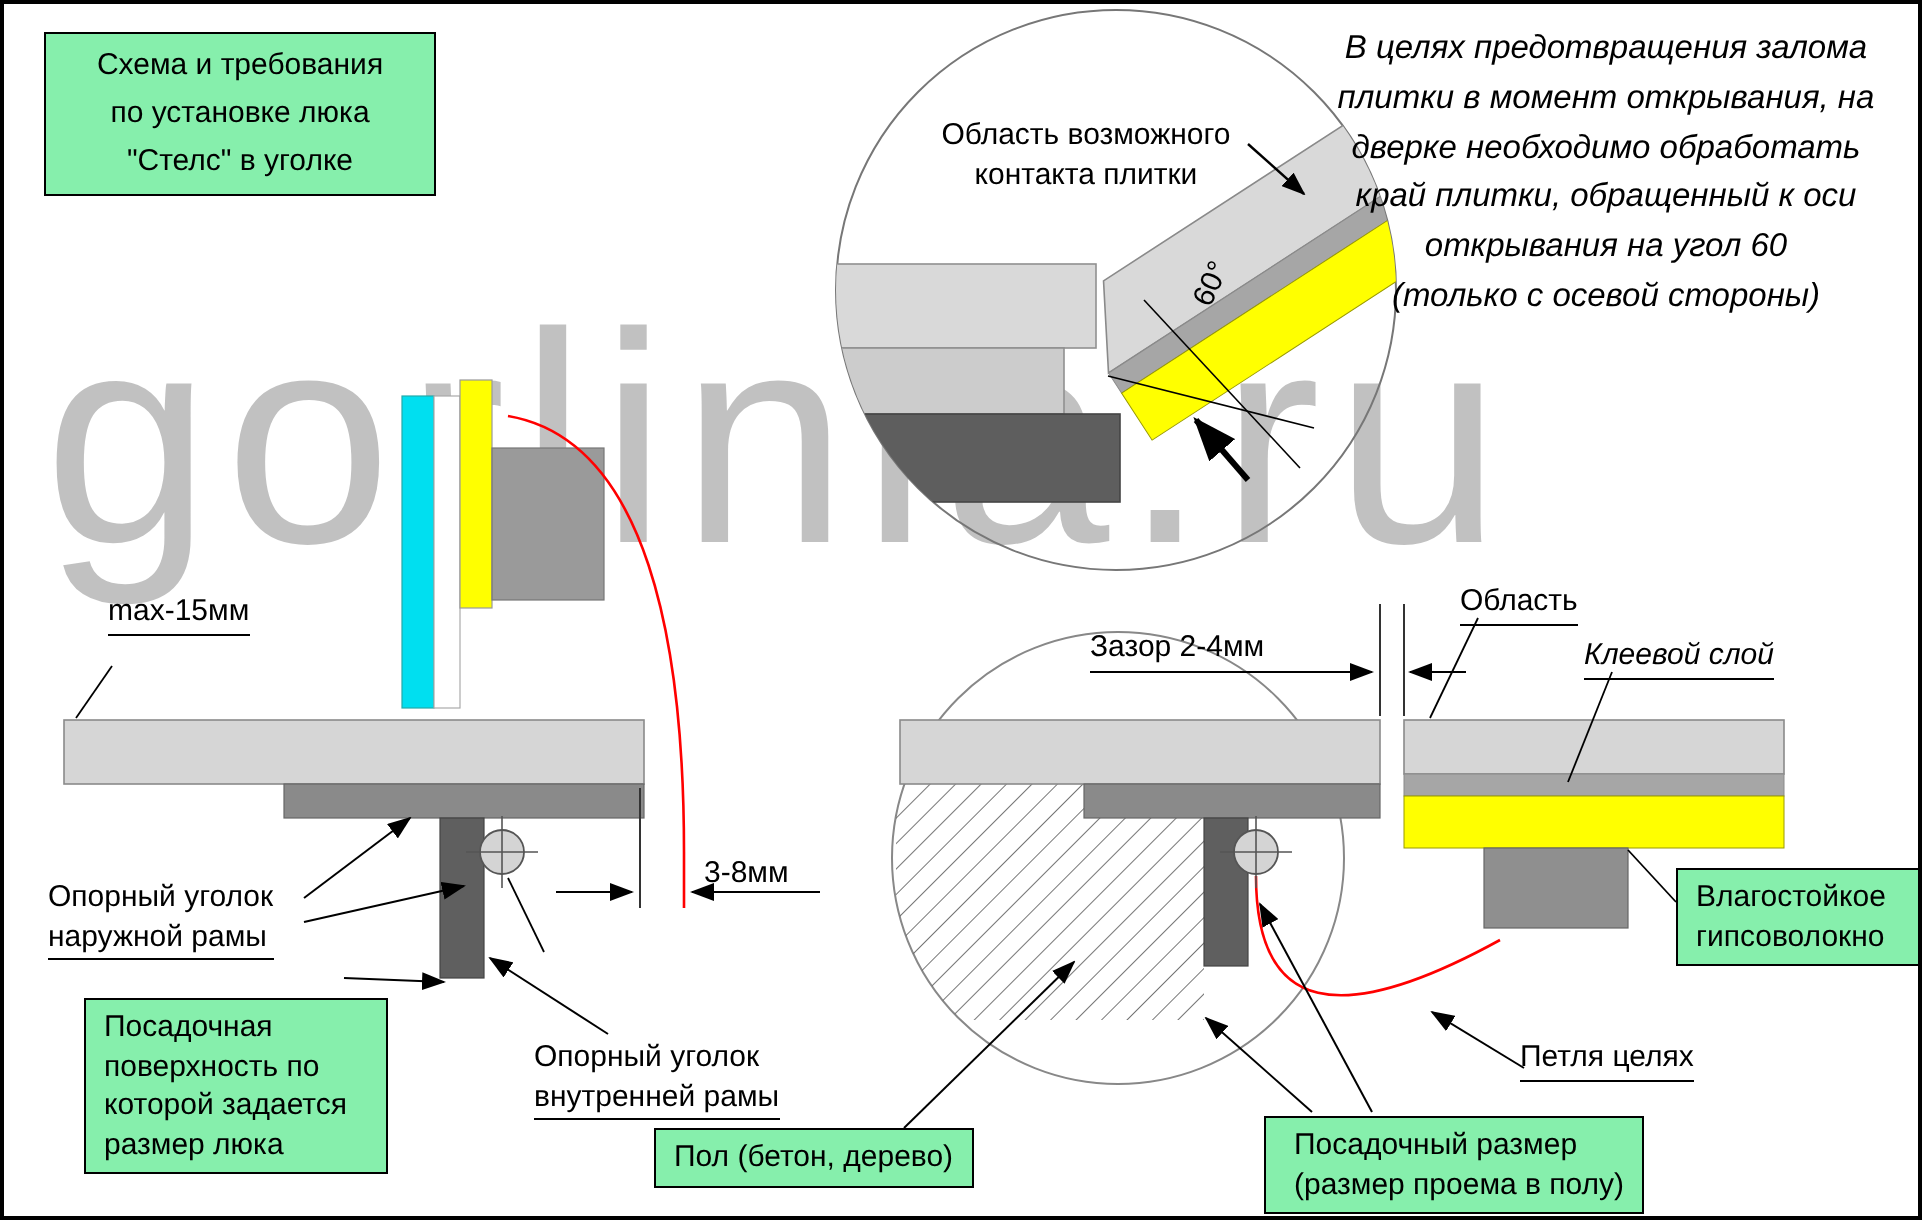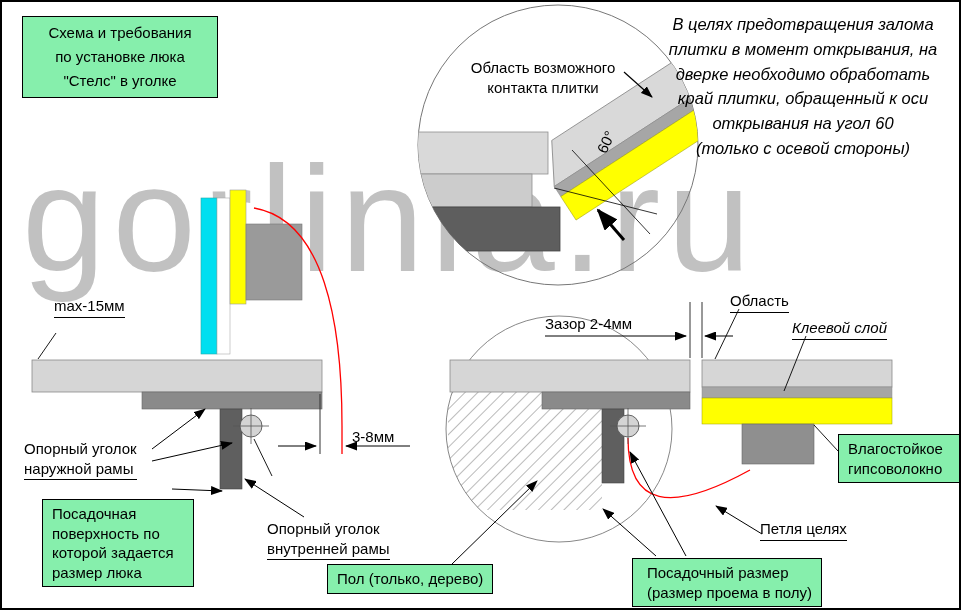--- a/index.html
+++ b/index.html
@@ -152,7 +152,7 @@
   <div class="label underlined" style="left:265px;top:517px;">Опорный уголок
 внутренней рамы</div>
 
-  <div class="label boxed" style="left:325px;top:562px;">Пол (только, дерево)</div>
+  <div class="label boxed" style="left:325px;top:562px;">Пол (бетон, дерево)</div>
 
   <div class="label" style="left:543px;top:312px;">Зазор 2-4мм</div>
 

